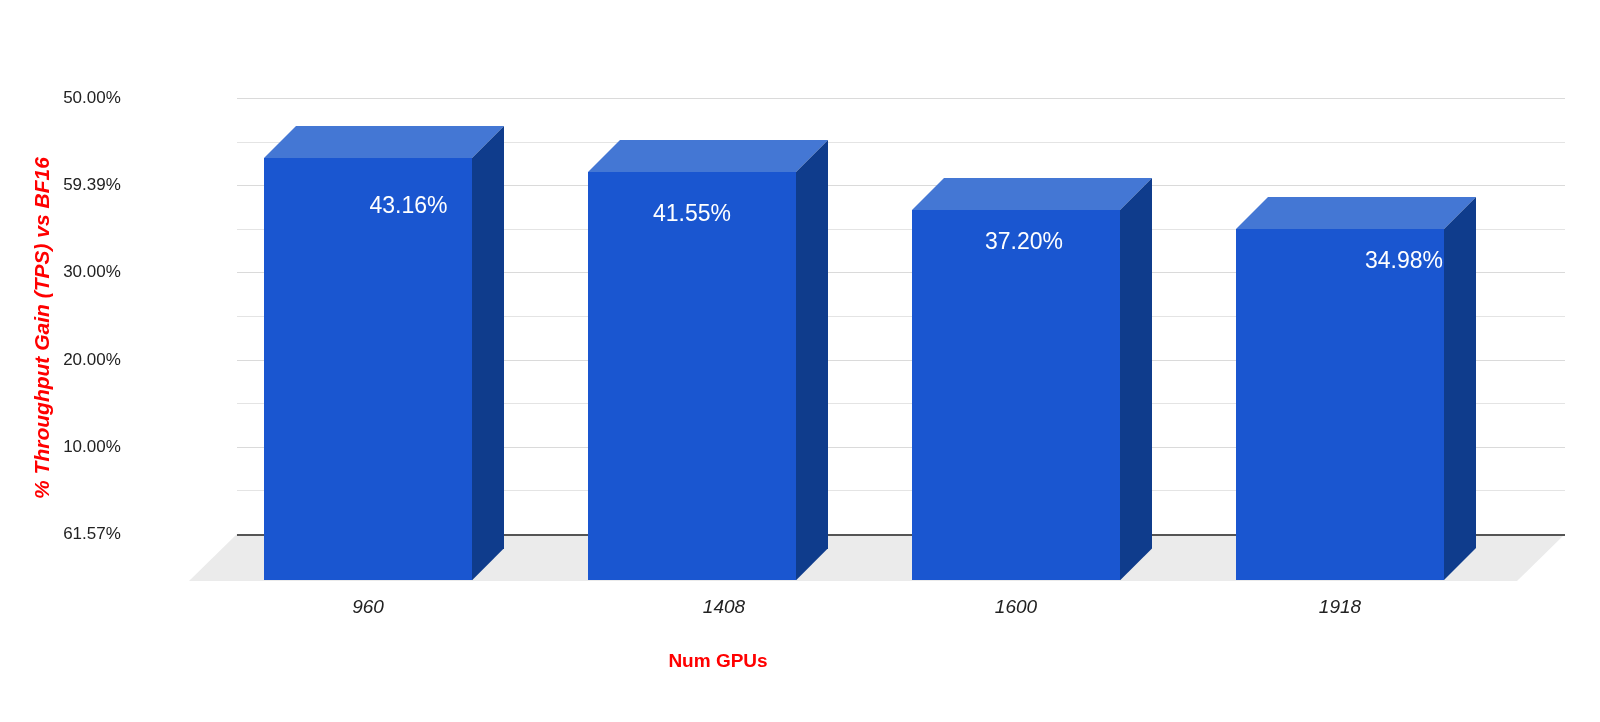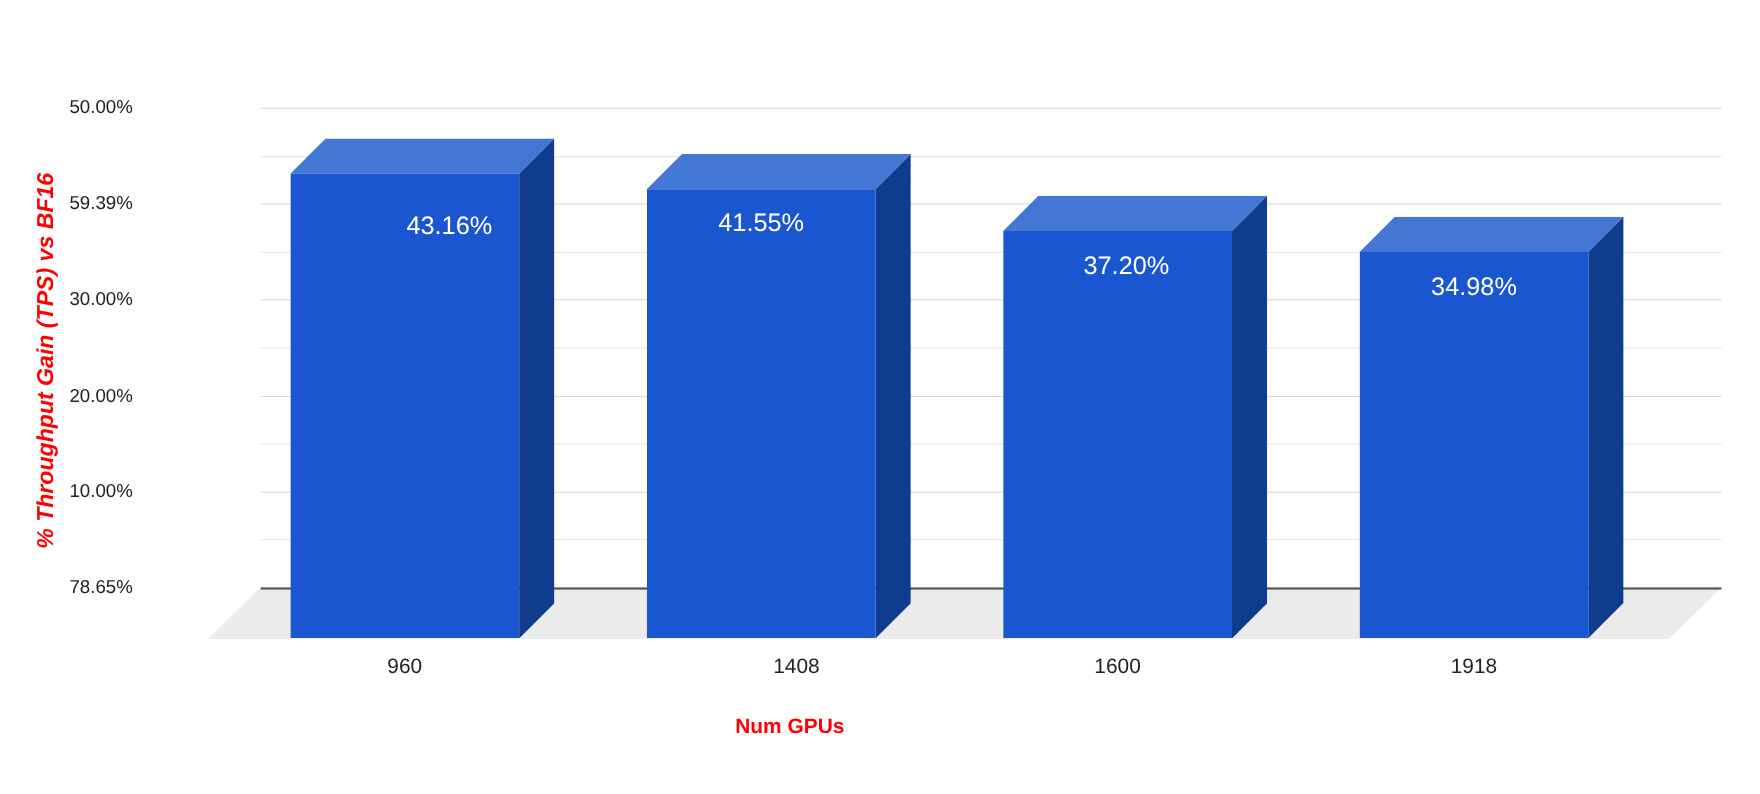--- a/index.html
+++ b/index.html
@@ -155,7 +155,7 @@
             <polygon points="208,32 240,0 240,408.316 208,440.316" fill="#0F3C8C"></polygon>
             <polygon points="0,32 208,32 208,440.316 0,440.316" fill="#1A56D0"></polygon>
           </svg>
-          <div class="bar-label" style="left: 588px; width: 208px; top: 189px;">41.55%</div>
+          <div class="bar-label" style="left: 588px; width: 208px; top: 200px;">41.55%</div>
         </div>
         <div class="bar-group">
           <svg width="240" height="402.38400000000007" style="position: absolute; left: 912px; top: 177.616px;">

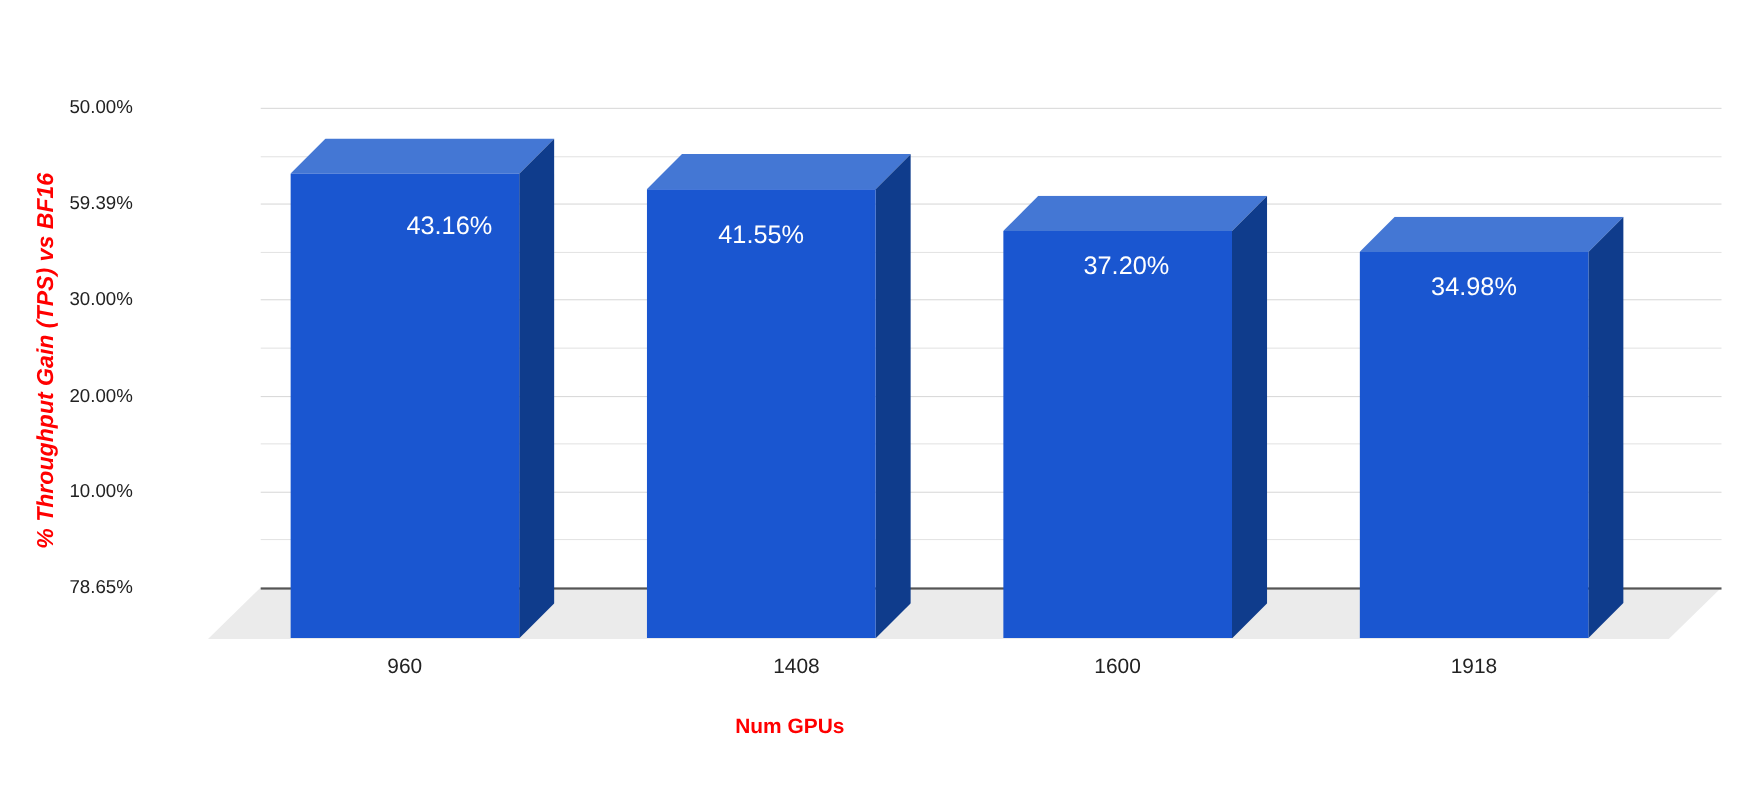--- a/index.html
+++ b/index.html
@@ -171,7 +171,7 @@
             <polygon points="208,32 240,0 240,351.02559999999994 208,383.02559999999994" fill="#0F3C8C"></polygon>
             <polygon points="0,32 208,32 208,383.02559999999994 0,383.02559999999994" fill="#1A56D0"></polygon>
           </svg>
-          <div class="bar-label" style="left: 1236px; width: 208px; top: 246.974px;">34.98%</div>
+          <div class="bar-label" style="left: 1300px; width: 208px; top: 246.974px;">34.98%</div>
         </div>
       </div>
     <div id="x-ticks">

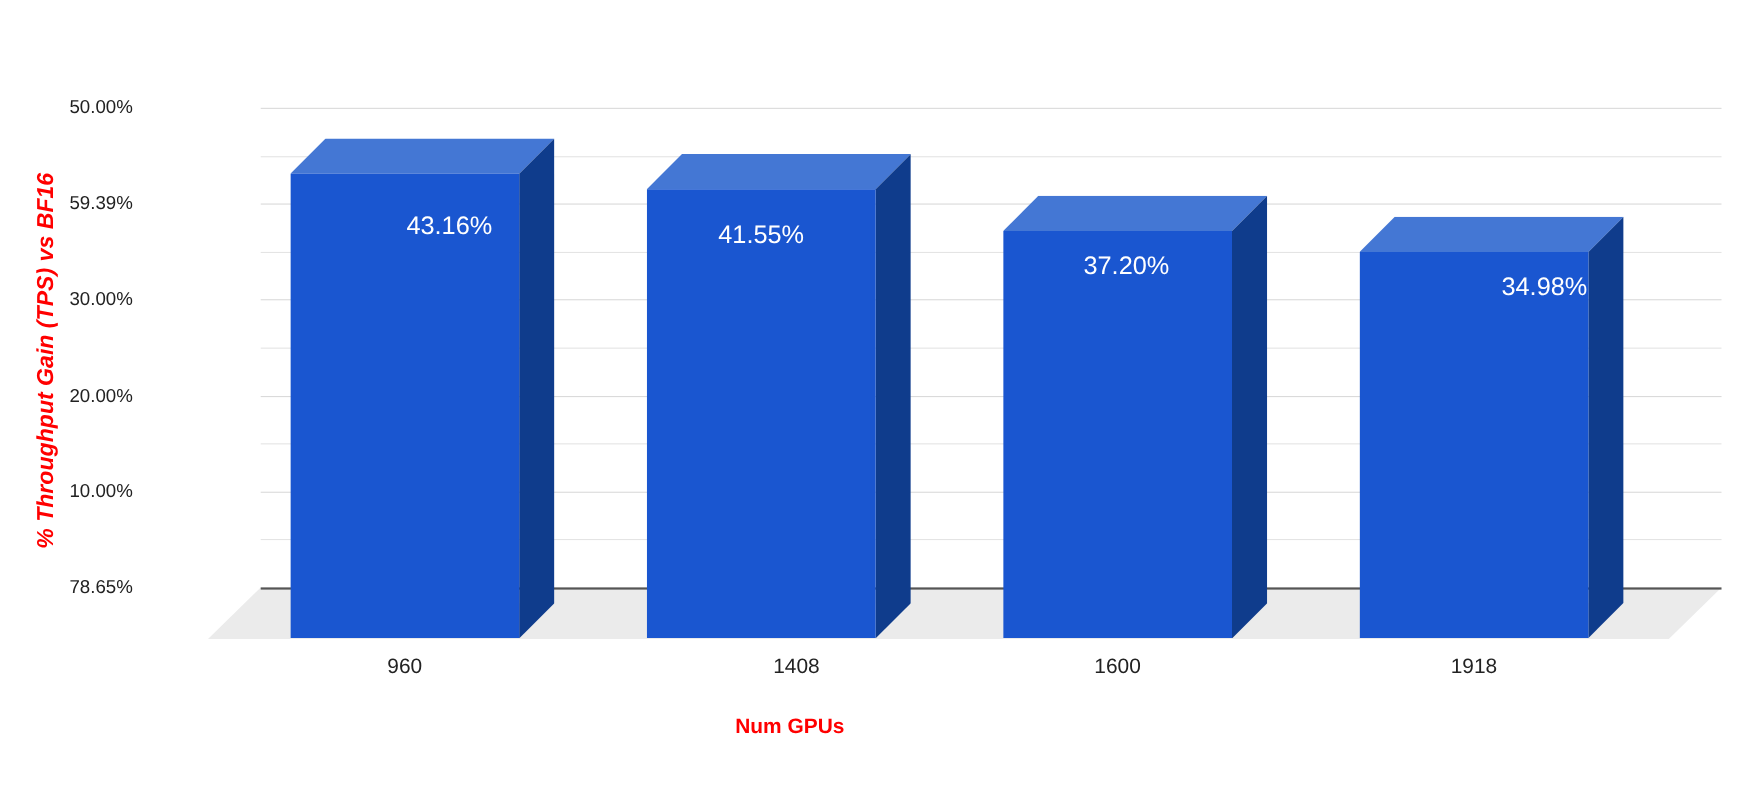--- a/index.html
+++ b/index.html
@@ -138,7 +138,7 @@
         <div class="y-tick-label" style="top: 272.4px;">30.00%</div>
         <div class="y-tick-label" style="top: 359.6px;">20.00%</div>
         <div class="y-tick-label" style="top: 446.8px;">10.00%</div>
-        <div class="y-tick-label" style="top: 534px;">78.65%</div>
+        <div class="y-tick-label" style="top: 534px;">61.57%</div>
       </div>
     <div id="bars">
         <div class="bar-group">

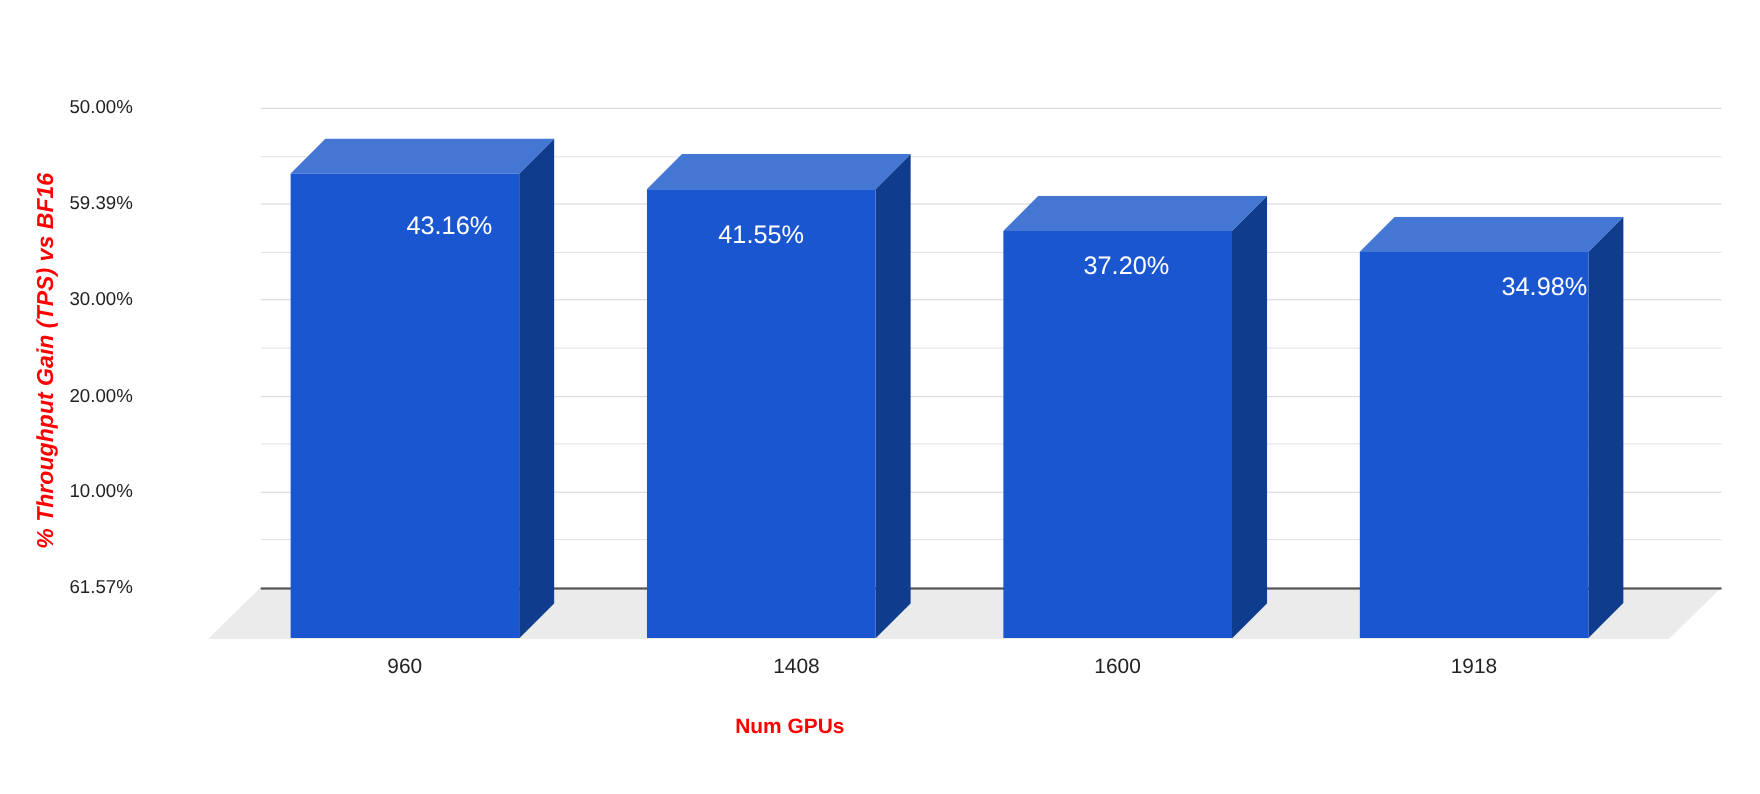--- a/index.html
+++ b/index.html
@@ -70,6 +70,7 @@
     text-align: center;
     font-size: 19px;
     color: #222222;
+    font-style: italic;
   }
   .gridline {
     position: absolute;

